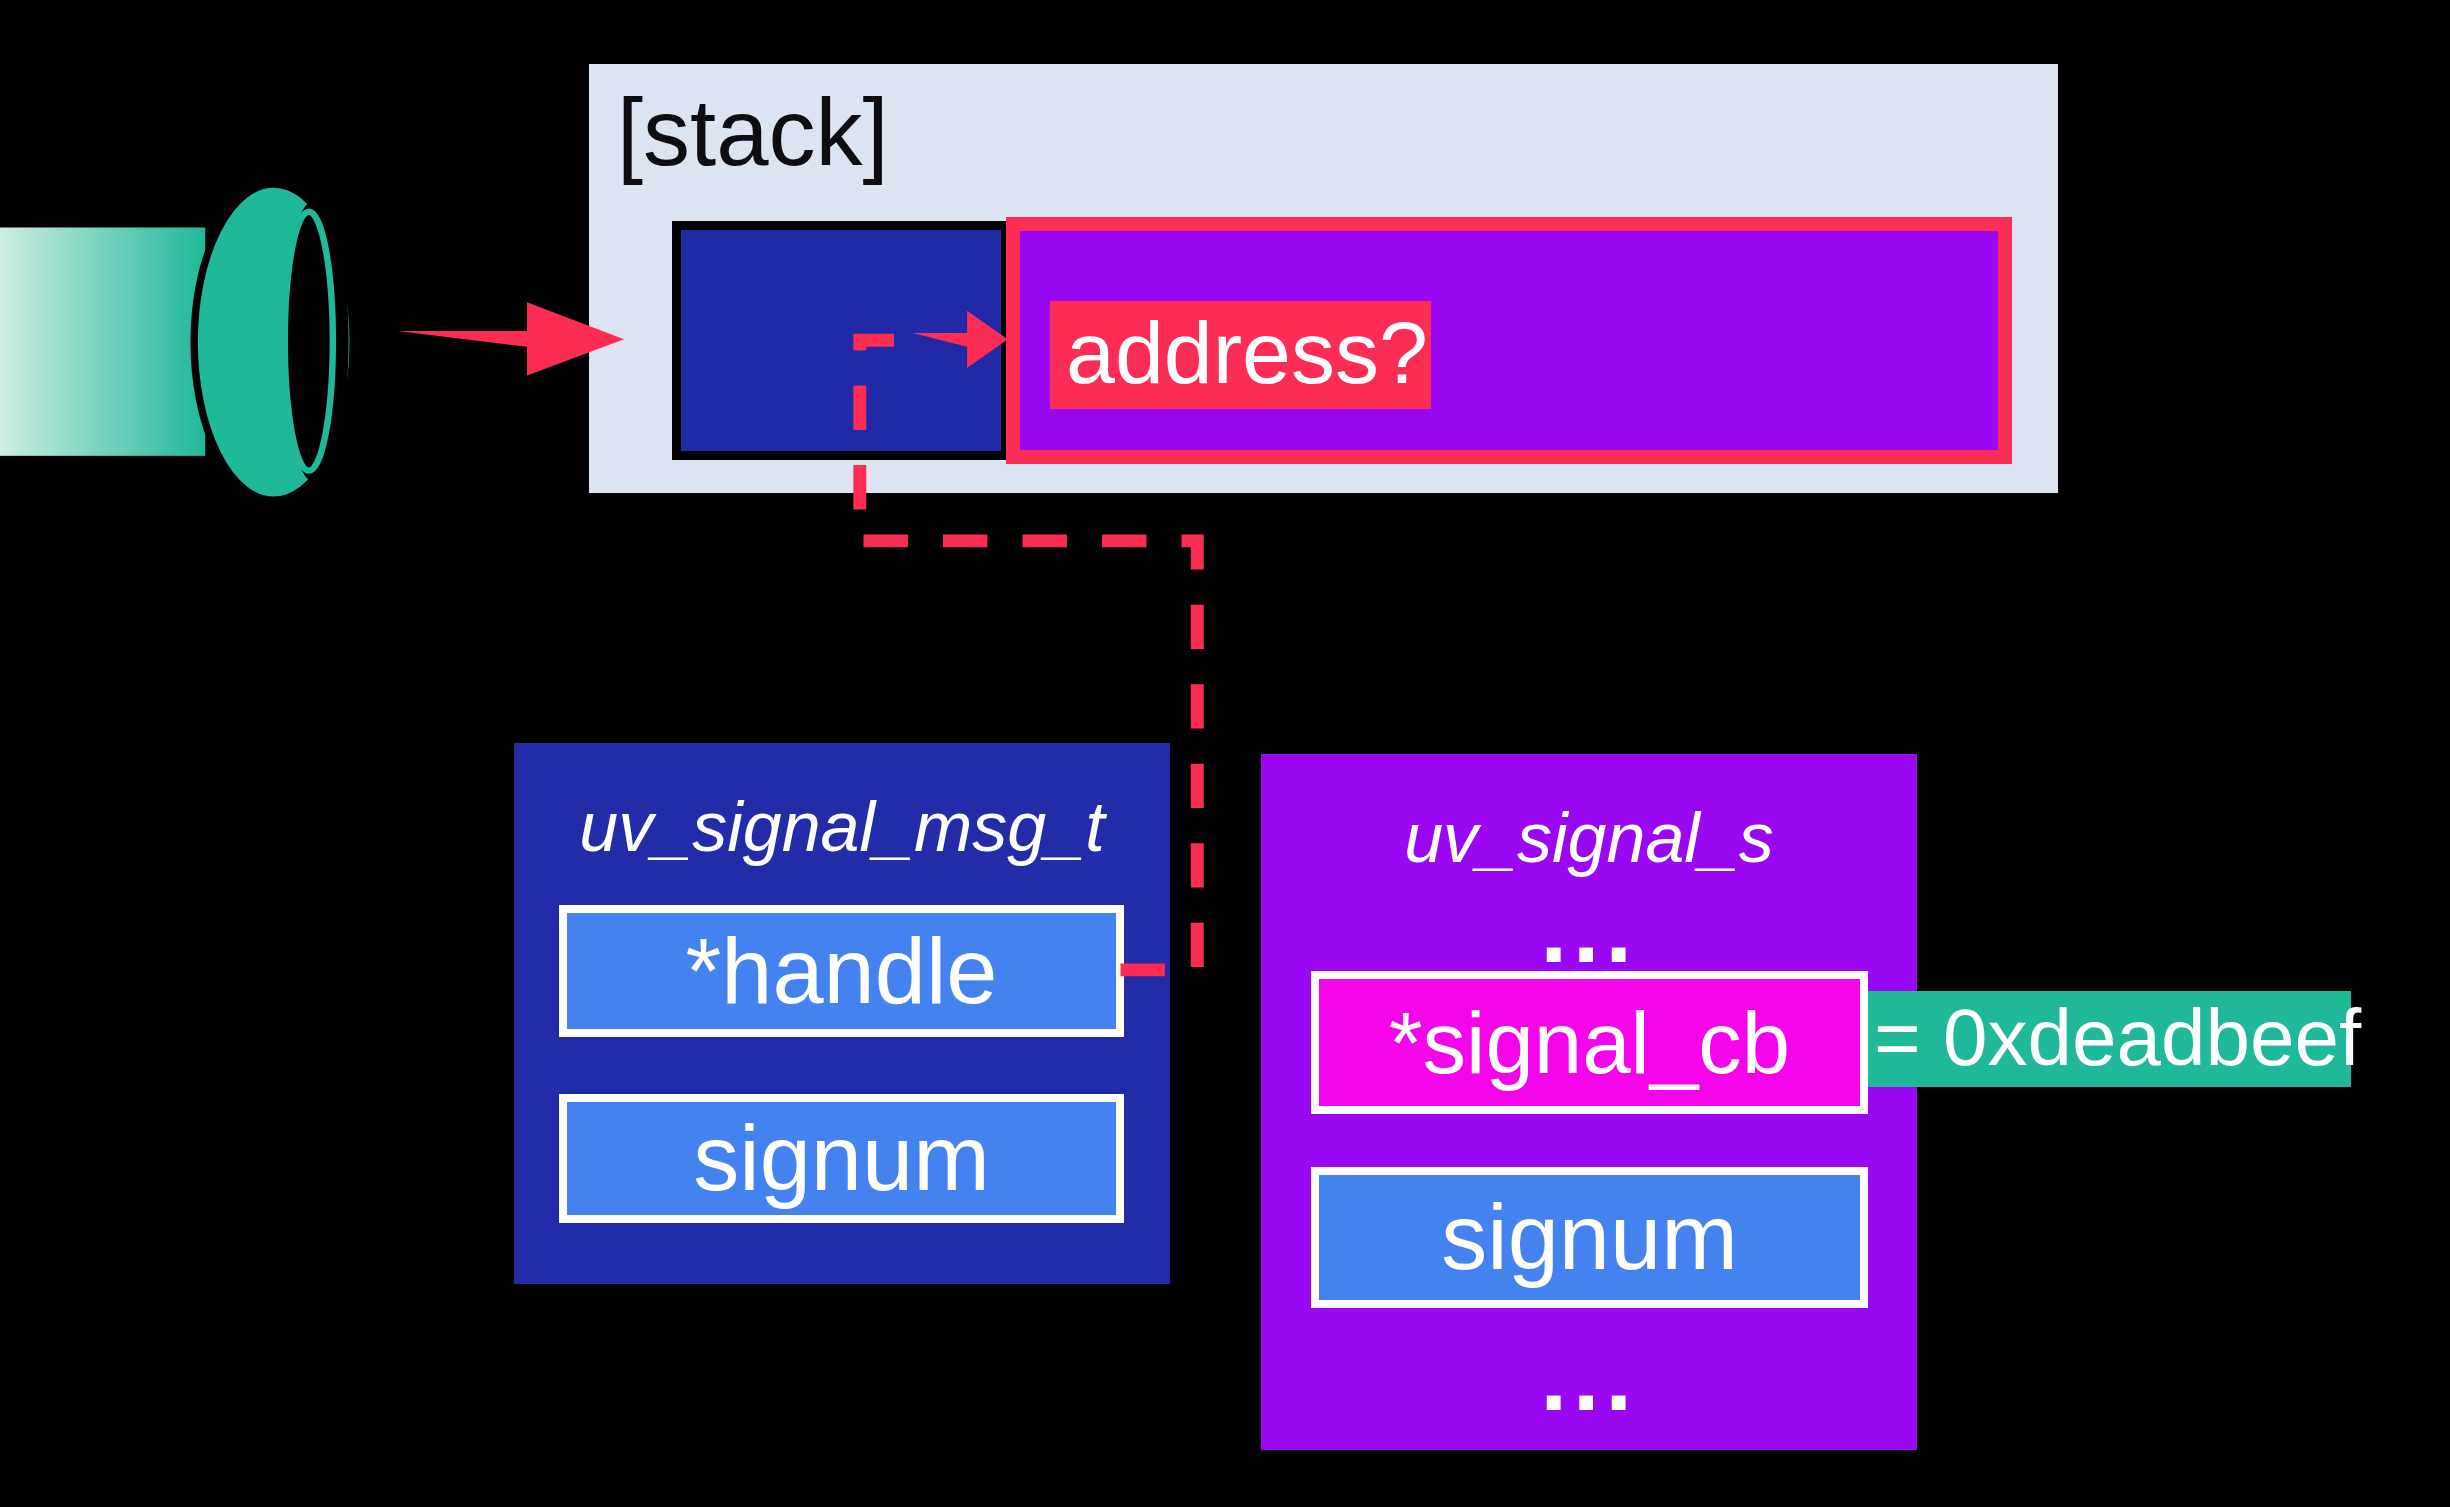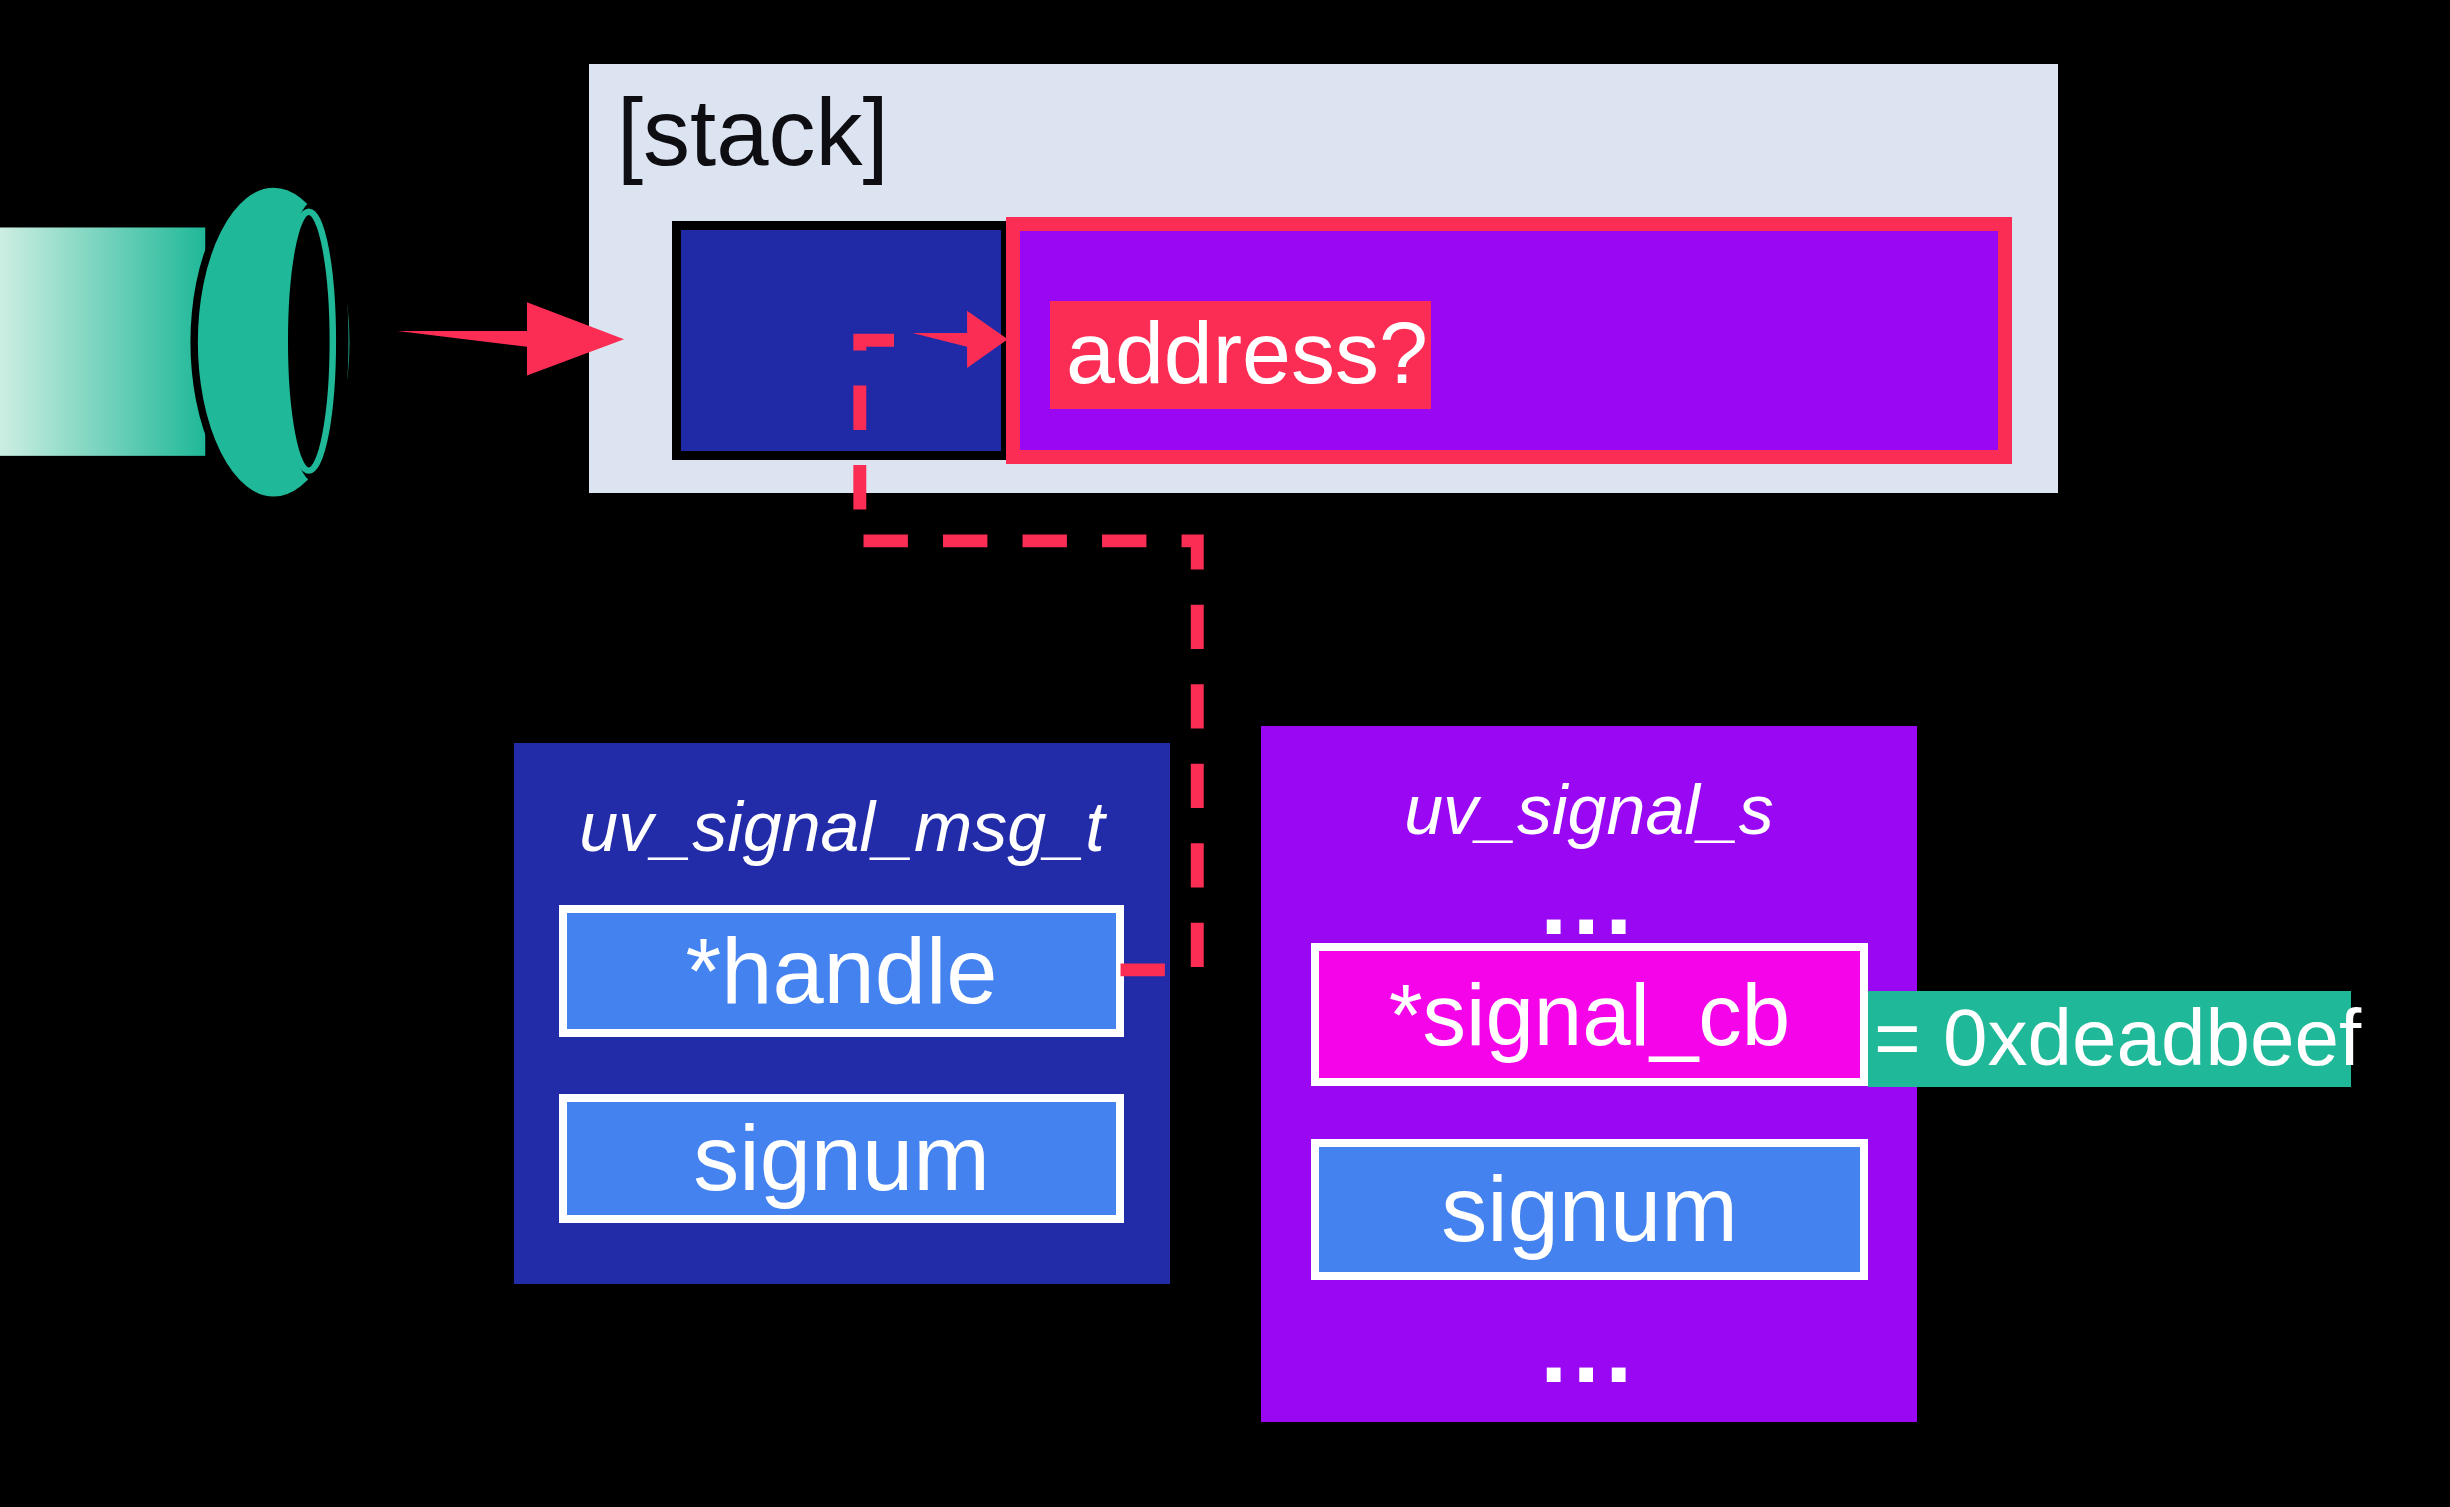--- a/index.html
+++ b/index.html
@@ -42,7 +42,7 @@
     background:var(--navy2,#232ca8);
   }
   .struct-sig{
-    left:1261px;top:726px;width:656px;height:696px;
+    left:1261px;top:754px;width:656px;height:696px;
     background:var(--purple,#9a07f3);
   }
   .struct-title{

